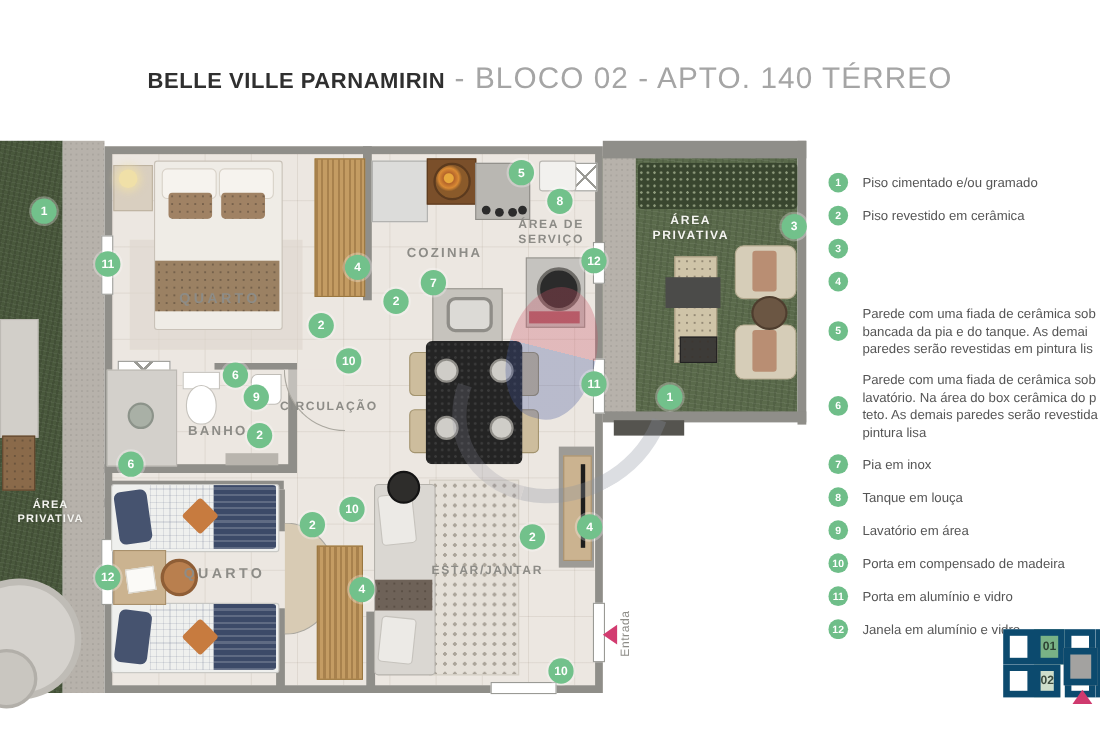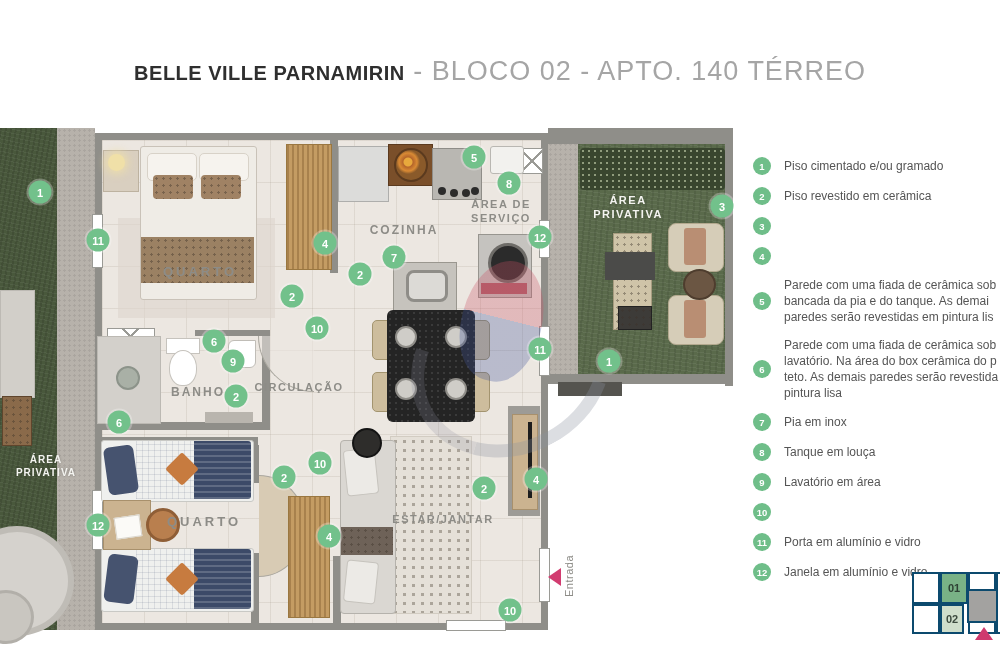--- a/index.html
+++ b/index.html
@@ -229,7 +229,7 @@
     <div class="room-label light" style="left: 628px; top: 80px; font-size: 11px; letter-spacing: 1.5px;">ÁREA
 PRIVATIVA</div>
     <div class="room-label" style="left: 198px; top: 264px; font-size: 12px; letter-spacing: 2px;">BANHO</div>
-    <div class="room-label" style="left: 299px; top: 260px; font-size: 11px; letter-spacing: 1.5px;">CIRCULAÇÃO</div>
+    <div class="room-label" style="left: 299px; top: 243px; font-size: 11px; letter-spacing: 1.5px;">CIRCULAÇÃO</div>
     <div class="room-label" style="left: 204px; top: 394px; font-size: 13px; letter-spacing: 3px;">QUARTO</div>
     <div class="room-label" style="left: 443px; top: 392px; font-size: 11px; letter-spacing: 1.5px;">ESTAR/JANTAR</div>
     <div class="room-label light" style="left: 46px; top: 338px; font-size: 10px; letter-spacing: 1px;">ÁREA

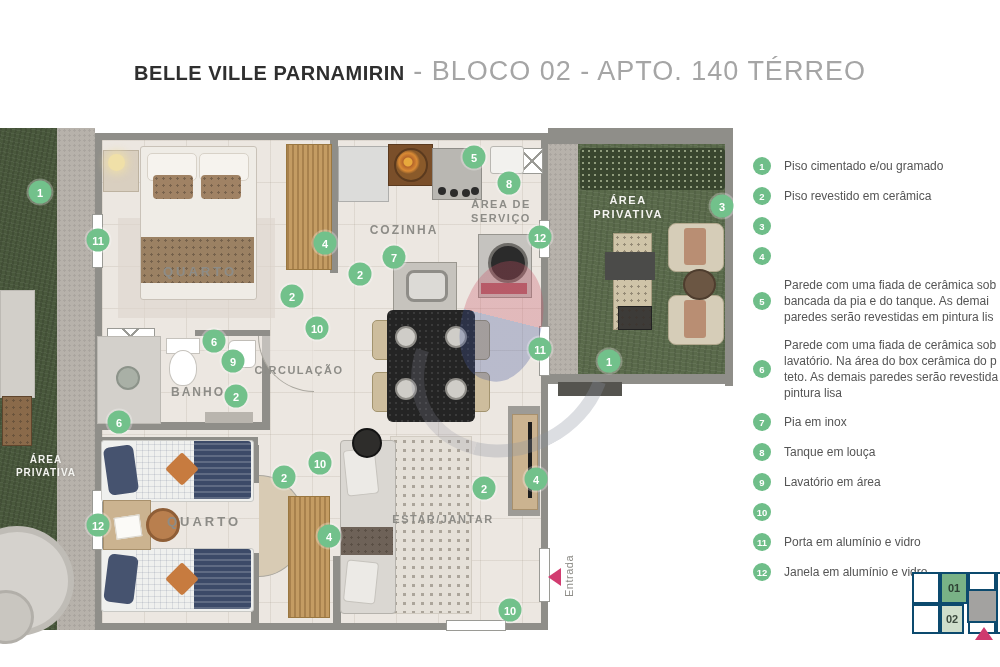--- a/index.html
+++ b/index.html
@@ -278,6 +278,7 @@
     </div>
     <div class="lg-item">
       <div class="lg-num">10</div>
+      <div class="lg-text">Porta em compensado de madeira</div>
     </div>
     <div class="lg-item">
       <div class="lg-num">11</div>

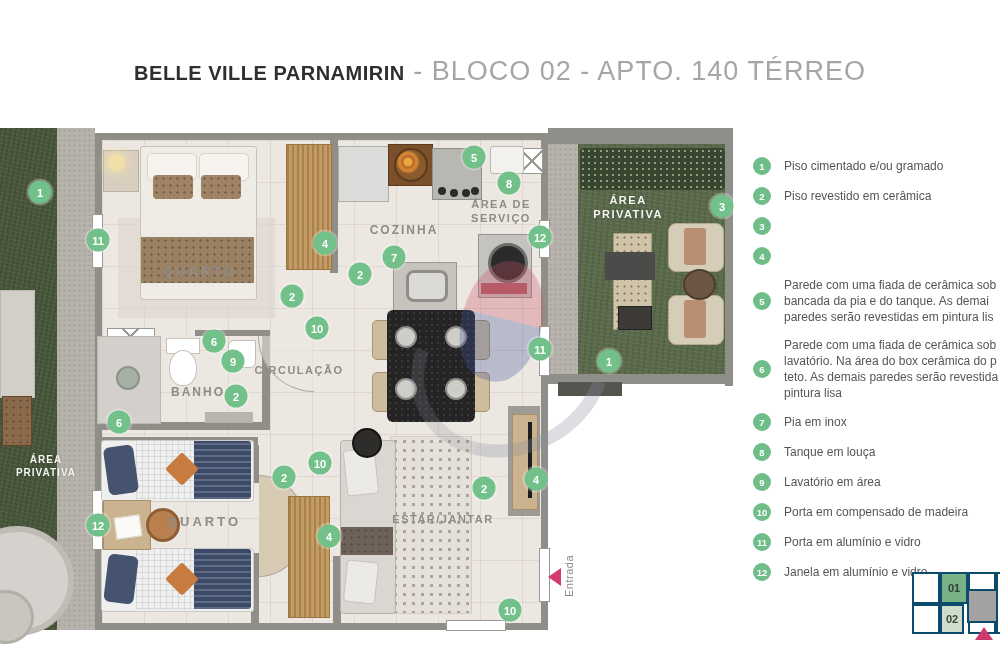--- a/index.html
+++ b/index.html
@@ -55,7 +55,7 @@
   #wm-text .slash{color:rgba(215,60,90,.8);}
   
   #minimap{position:absolute;left:912px;top:568px;width:95px;height:78px;}
-  .mm-cell{position:absolute;border:2px solid #0c4a6e;background:#fff;box-sizing:border-box;}
+  .mm-cell{position:absolute;border:6px solid #0c4a6e;background:#fff;box-sizing:border-box;}
   .mm-01{background:#79b286;color:#2e4234;font-weight:bold;font-size:11px;display:flex;align-items:center;justify-content:center;}
   .mm-02{background:#cfdecb;color:#3c4a3e;font-weight:bold;font-size:11px;display:flex;align-items:center;justify-content:center;}
   .mm-gray{background:#a3a2a0;}

